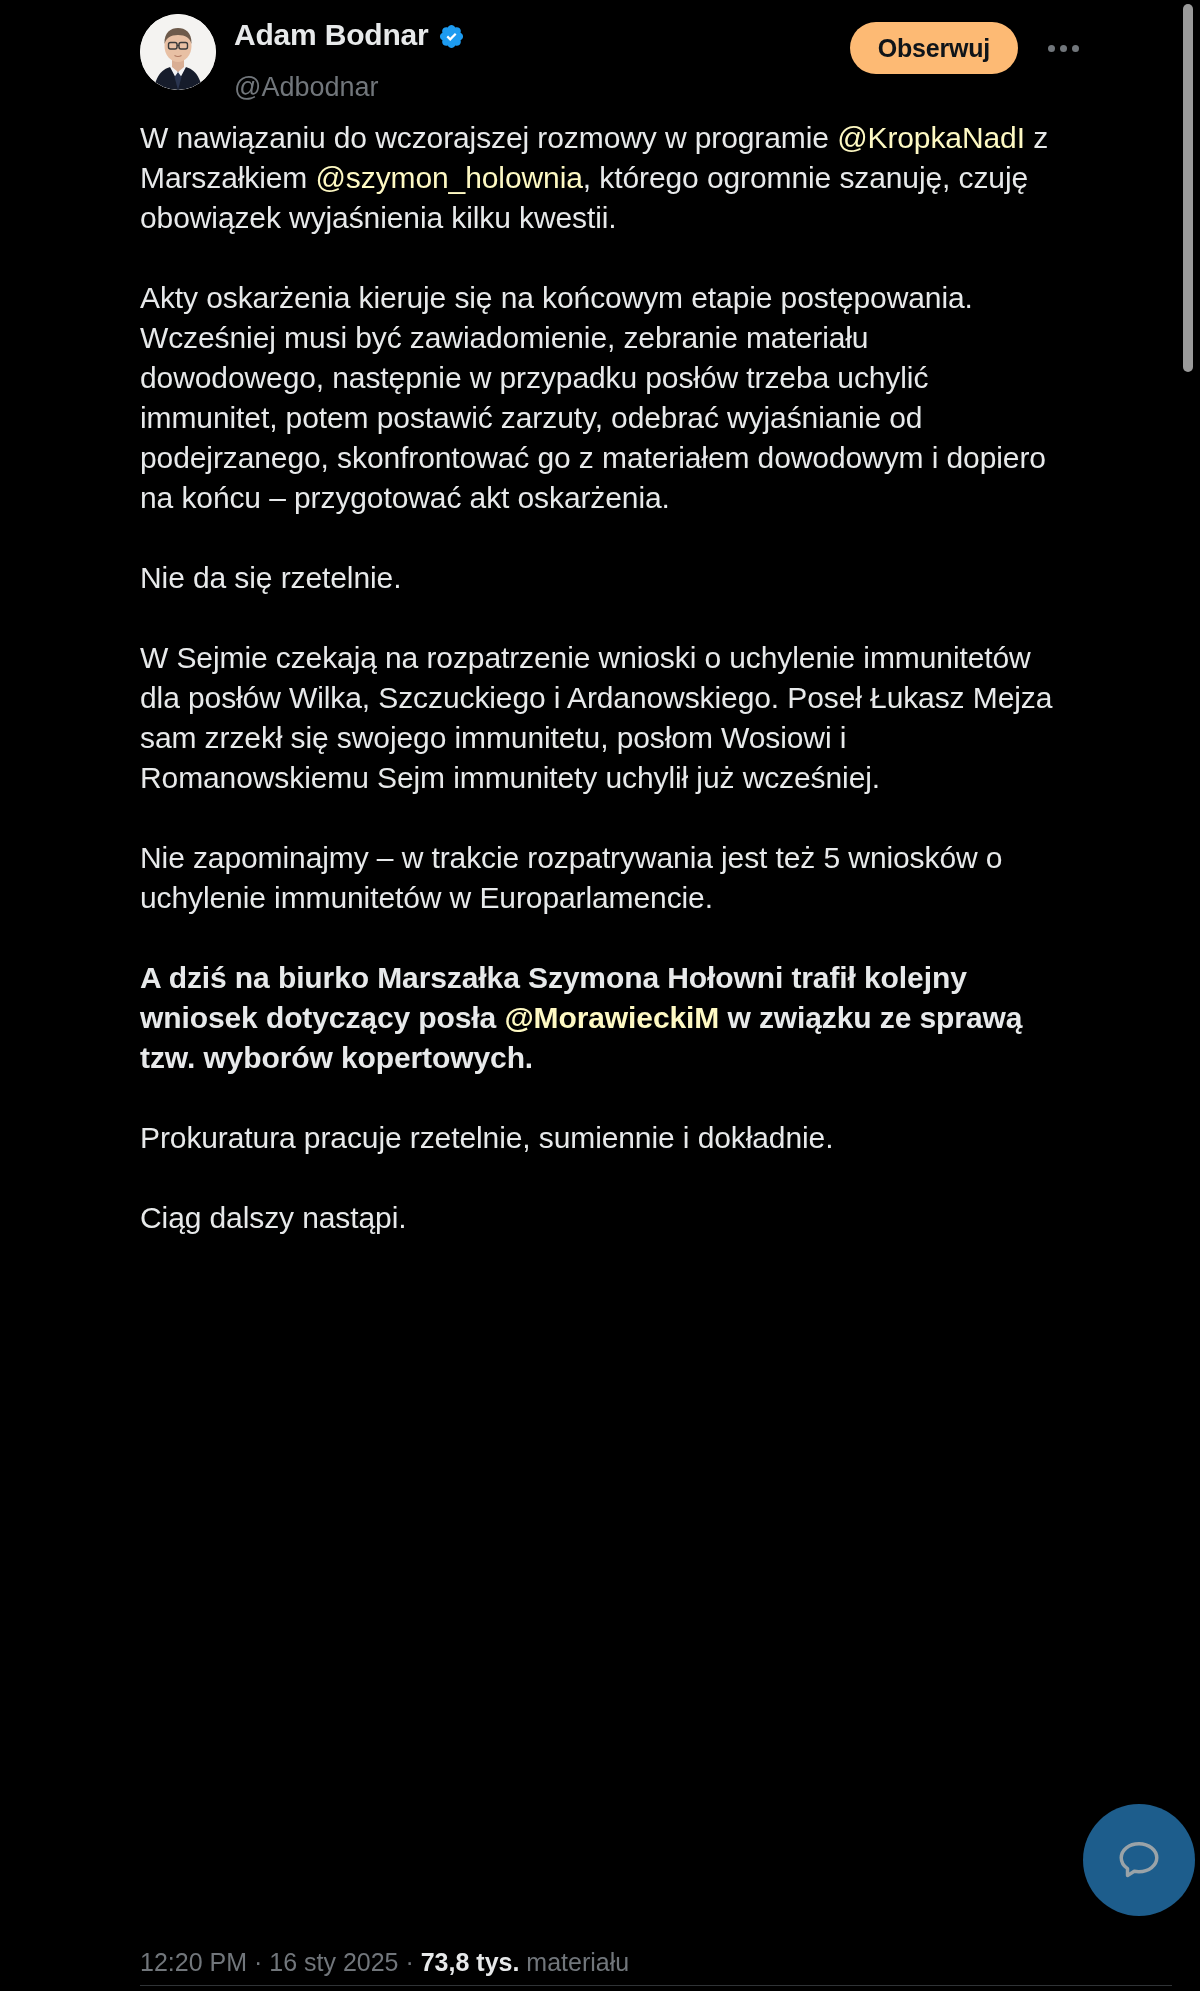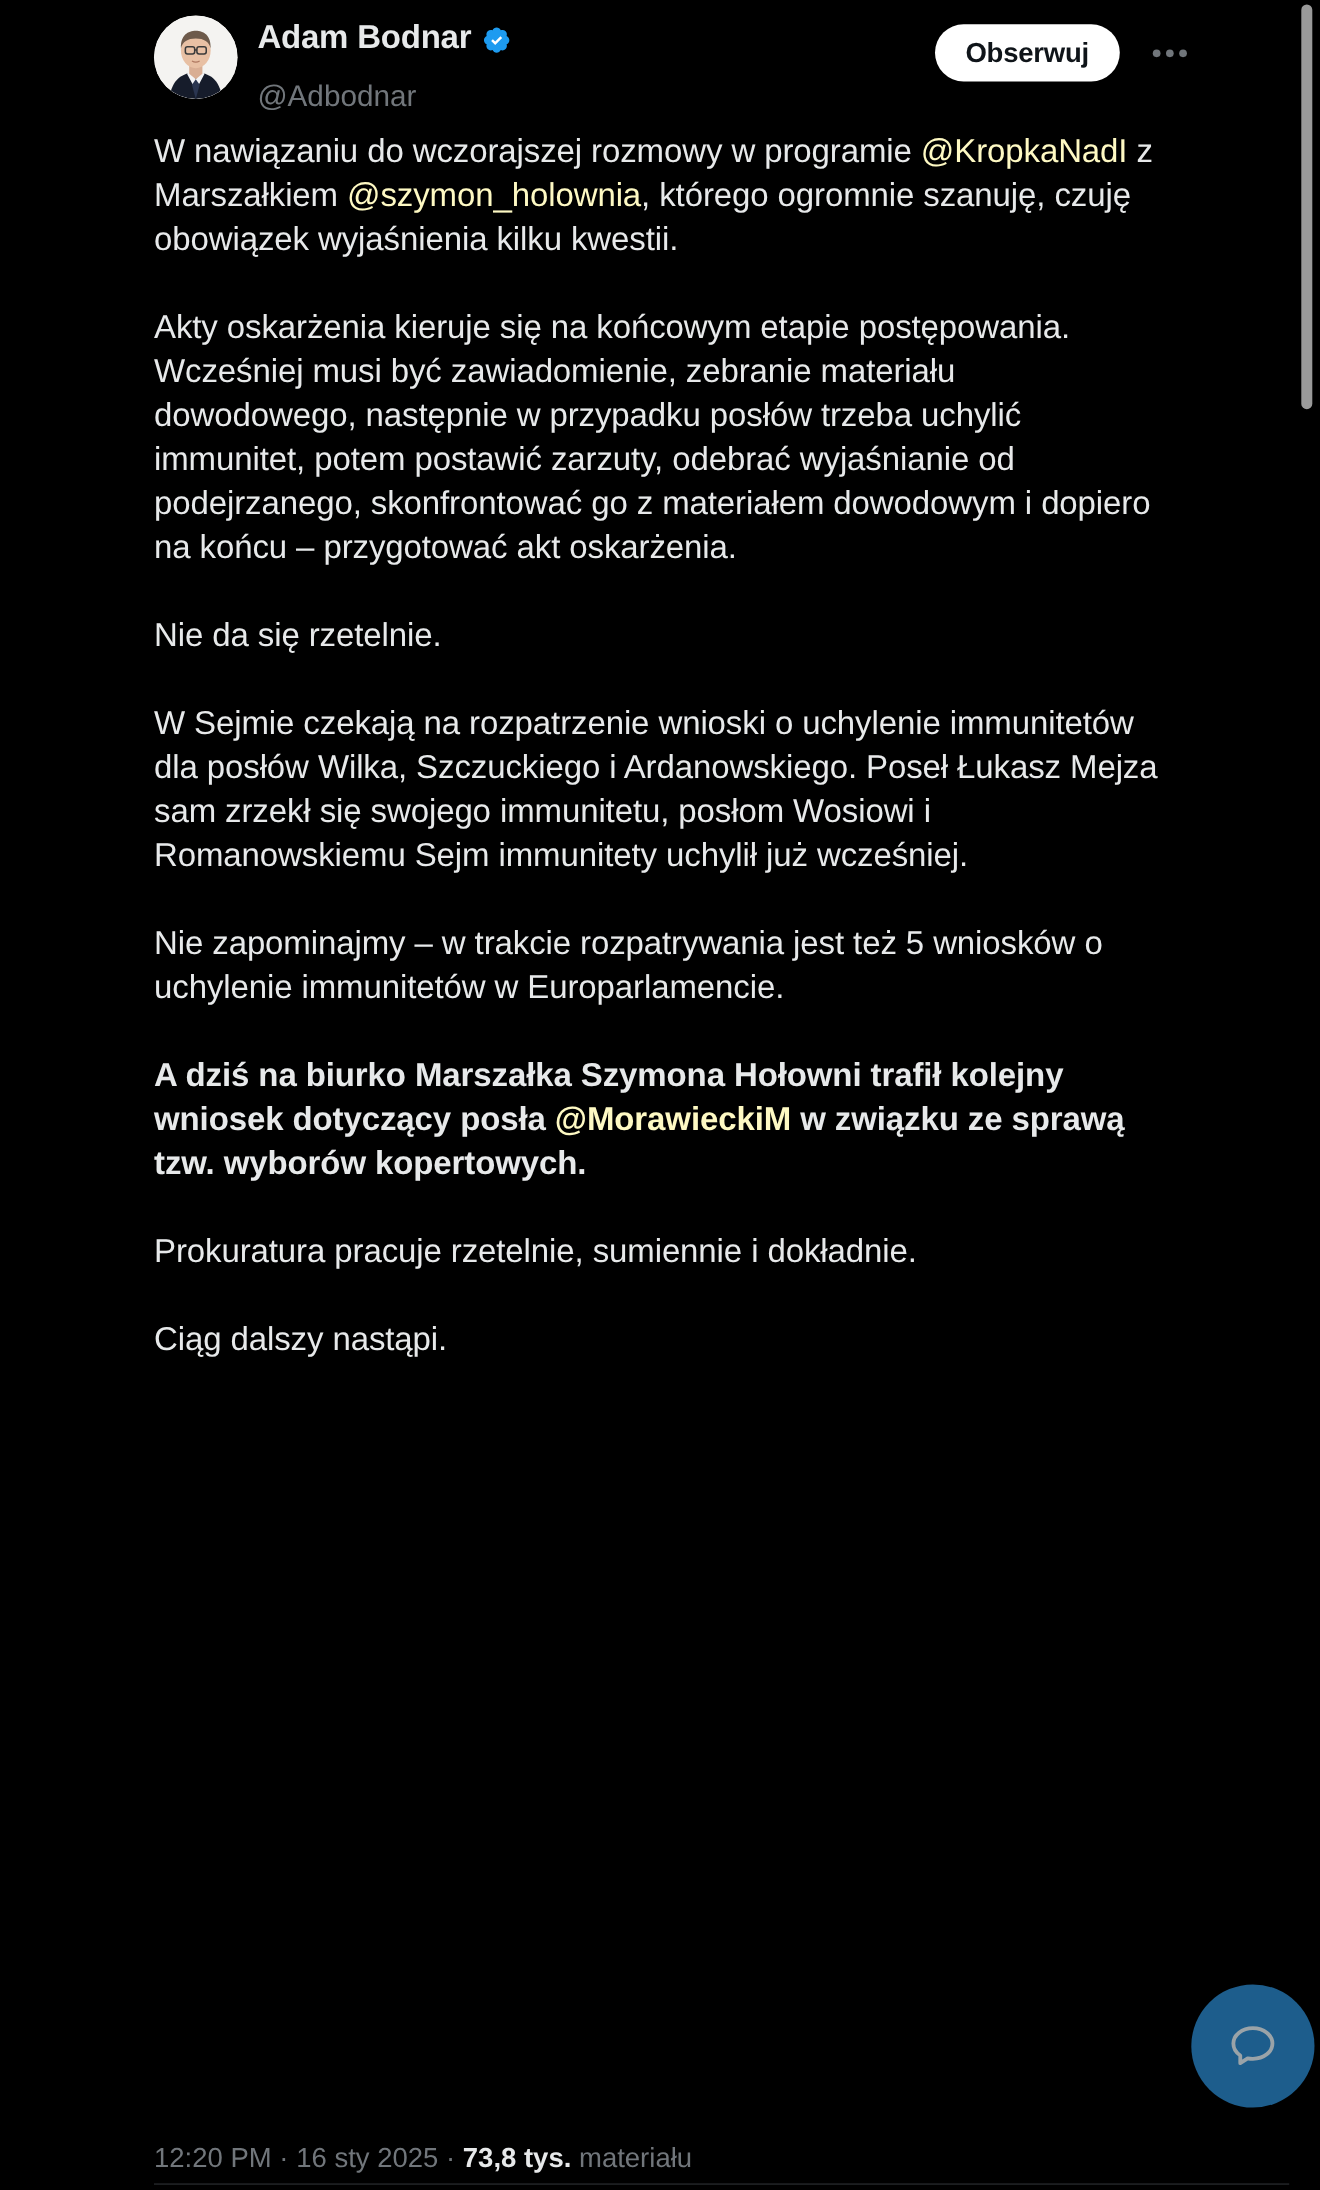--- a/index.html
+++ b/index.html
@@ -95,7 +95,7 @@
   }
 
   .follow-btn {
-    background: #ffffff;
+    background: #fdba74;
     color: #0f1419;
     border: none;
     border-radius: 999px;

